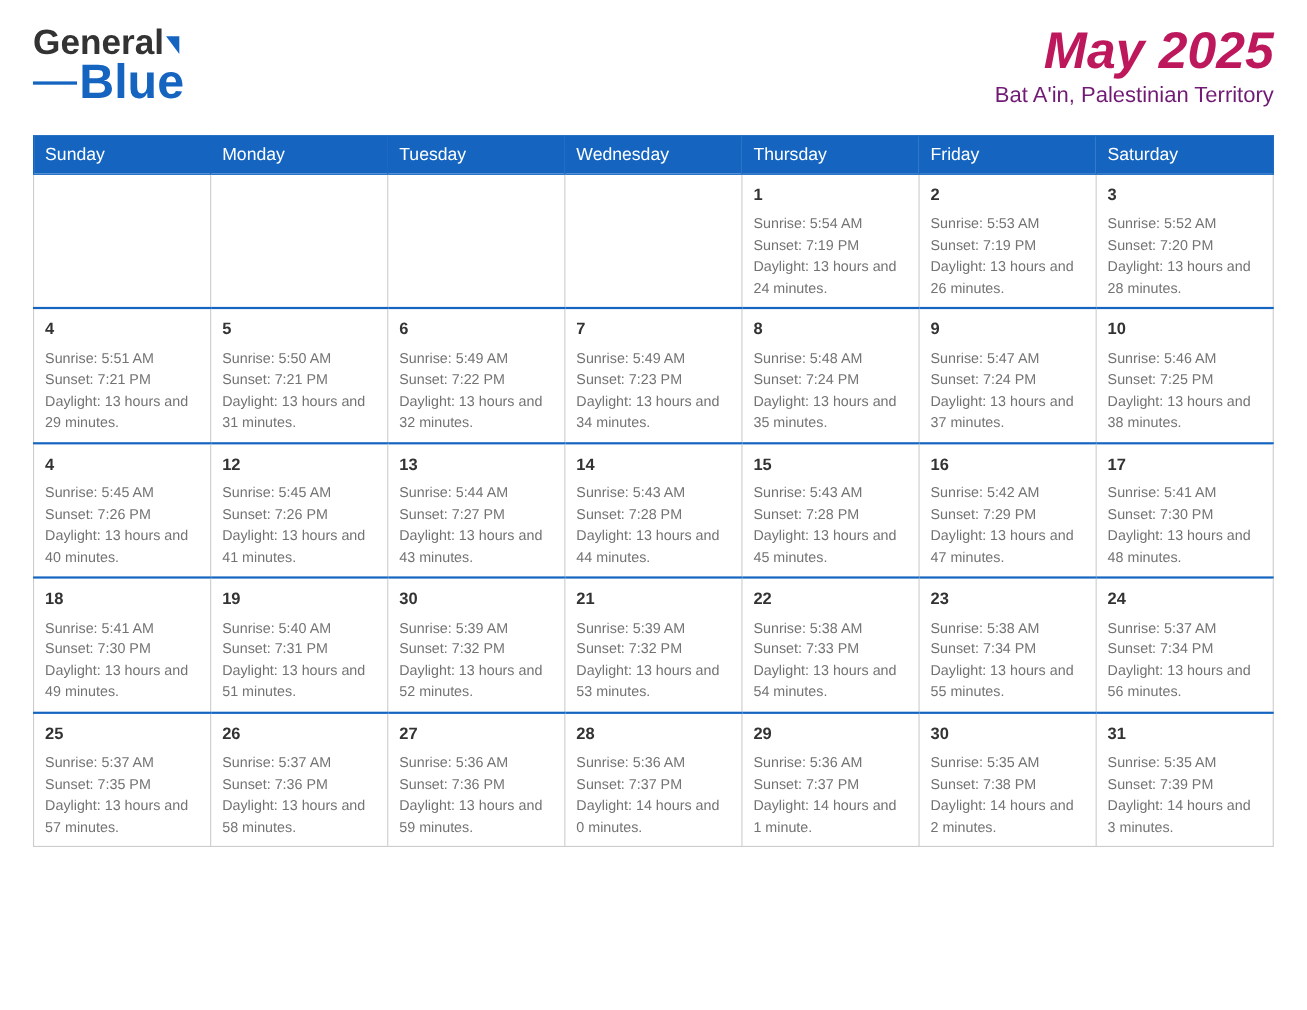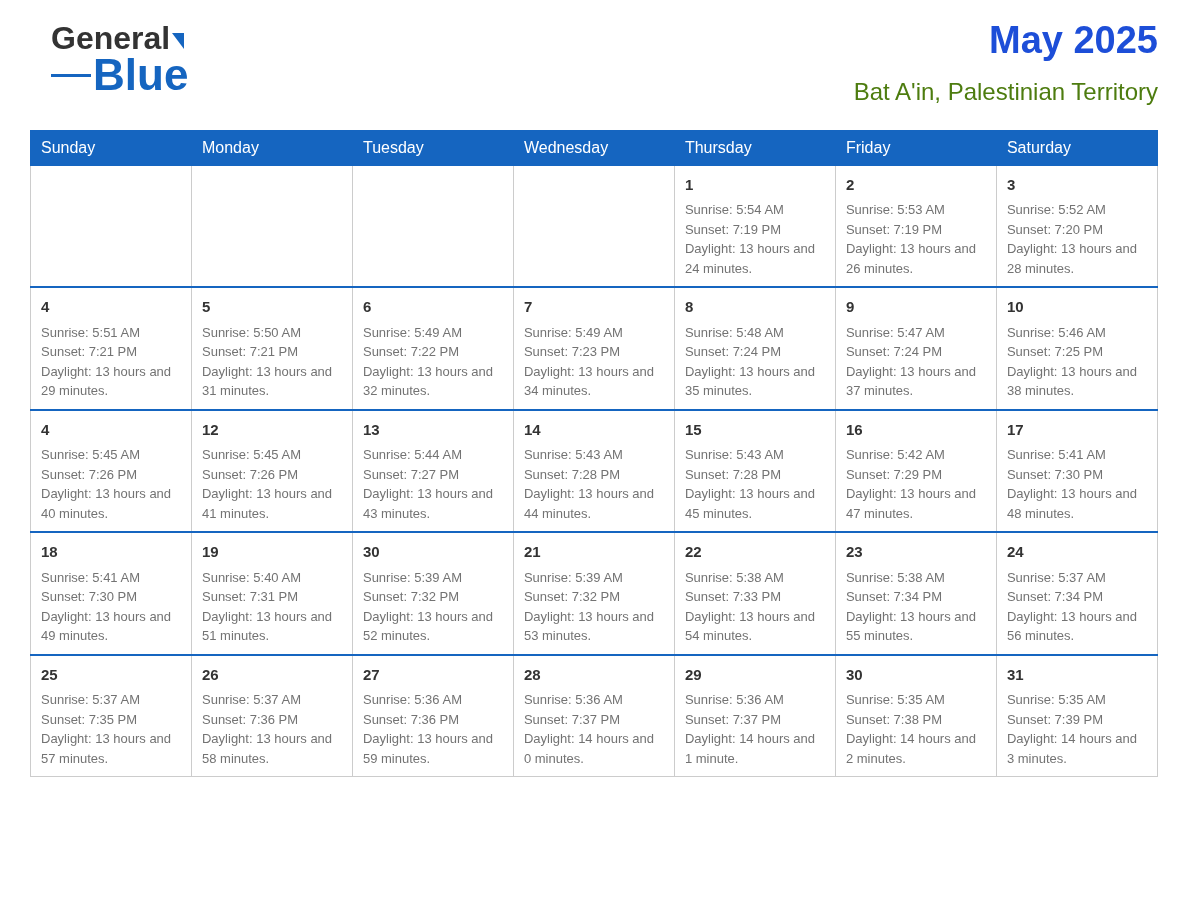--- a/index.html
+++ b/index.html
@@ -21,7 +21,6 @@
       display: flex;
       flex-direction: column;
       align-items: flex-start;
-      margin-left: 21px;
     }
     .title-block {
       text-align: right;

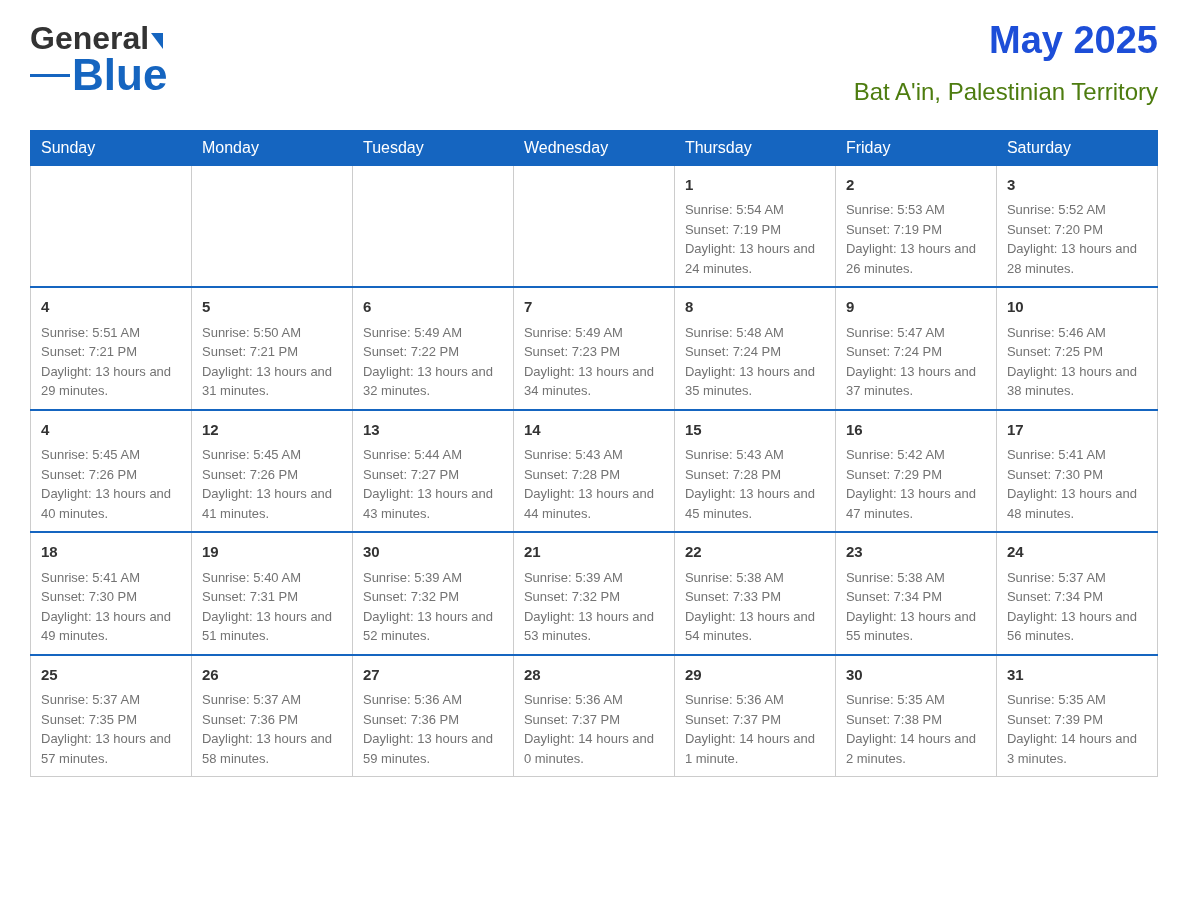--- a/index.html
+++ b/index.html
@@ -26,10 +26,11 @@
       text-align: right;
     }
     .month-year {
-      font-size: 38px;
+      font-size: 47px;
       font-weight: bold;
-      color: #1d4ed8;
+      color: #be185d;
       line-height: 1.1;
+      font-style: italic;
     }
     .location {
       font-size: 24px;

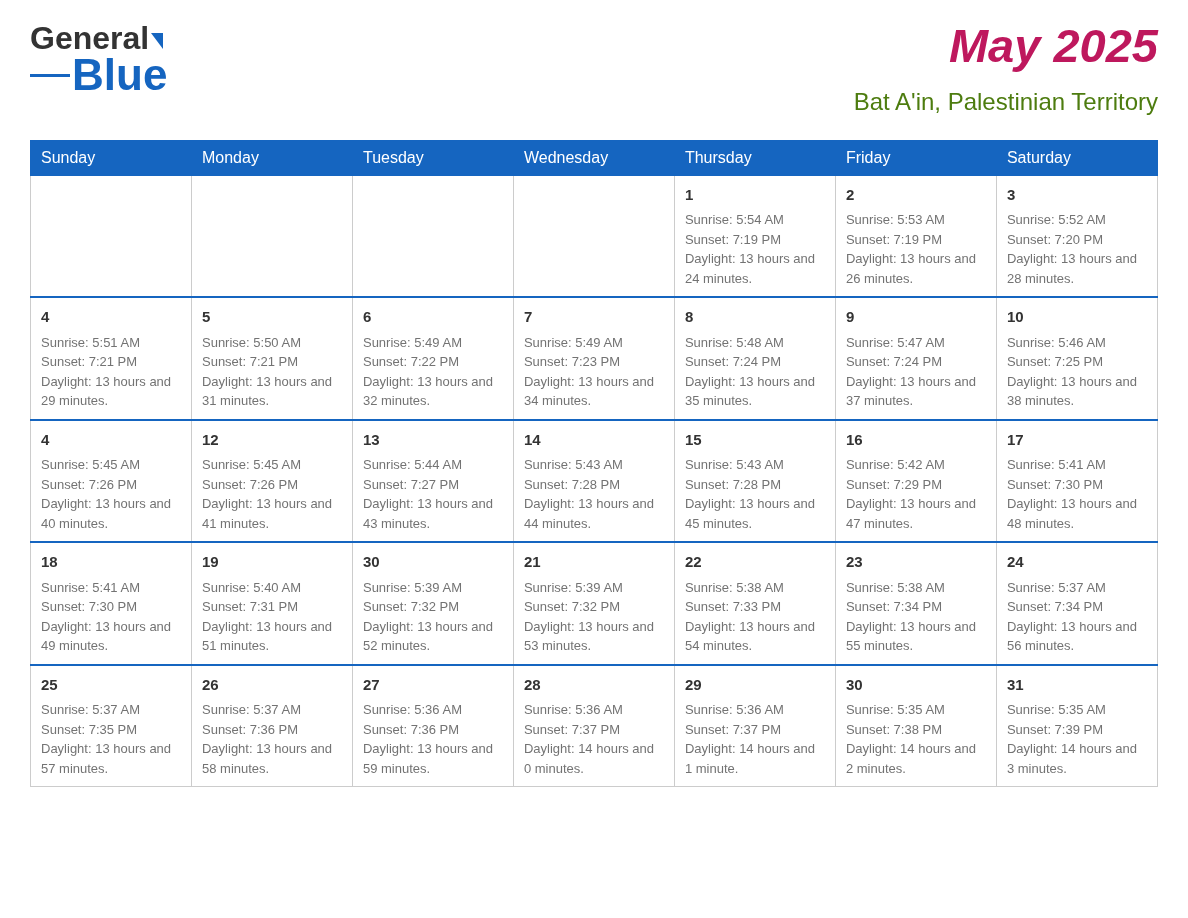--- a/index.html
+++ b/index.html
@@ -33,9 +33,9 @@
       font-style: italic;
     }
     .location {
-      font-size: 24px;
-      color: #4d7c0f;
-      margin-top: 16px;
+      font-size: 20px;
+      color: #701a75;
+      margin-top: 4px;
     }
     .calendar {
       width: 100%;

